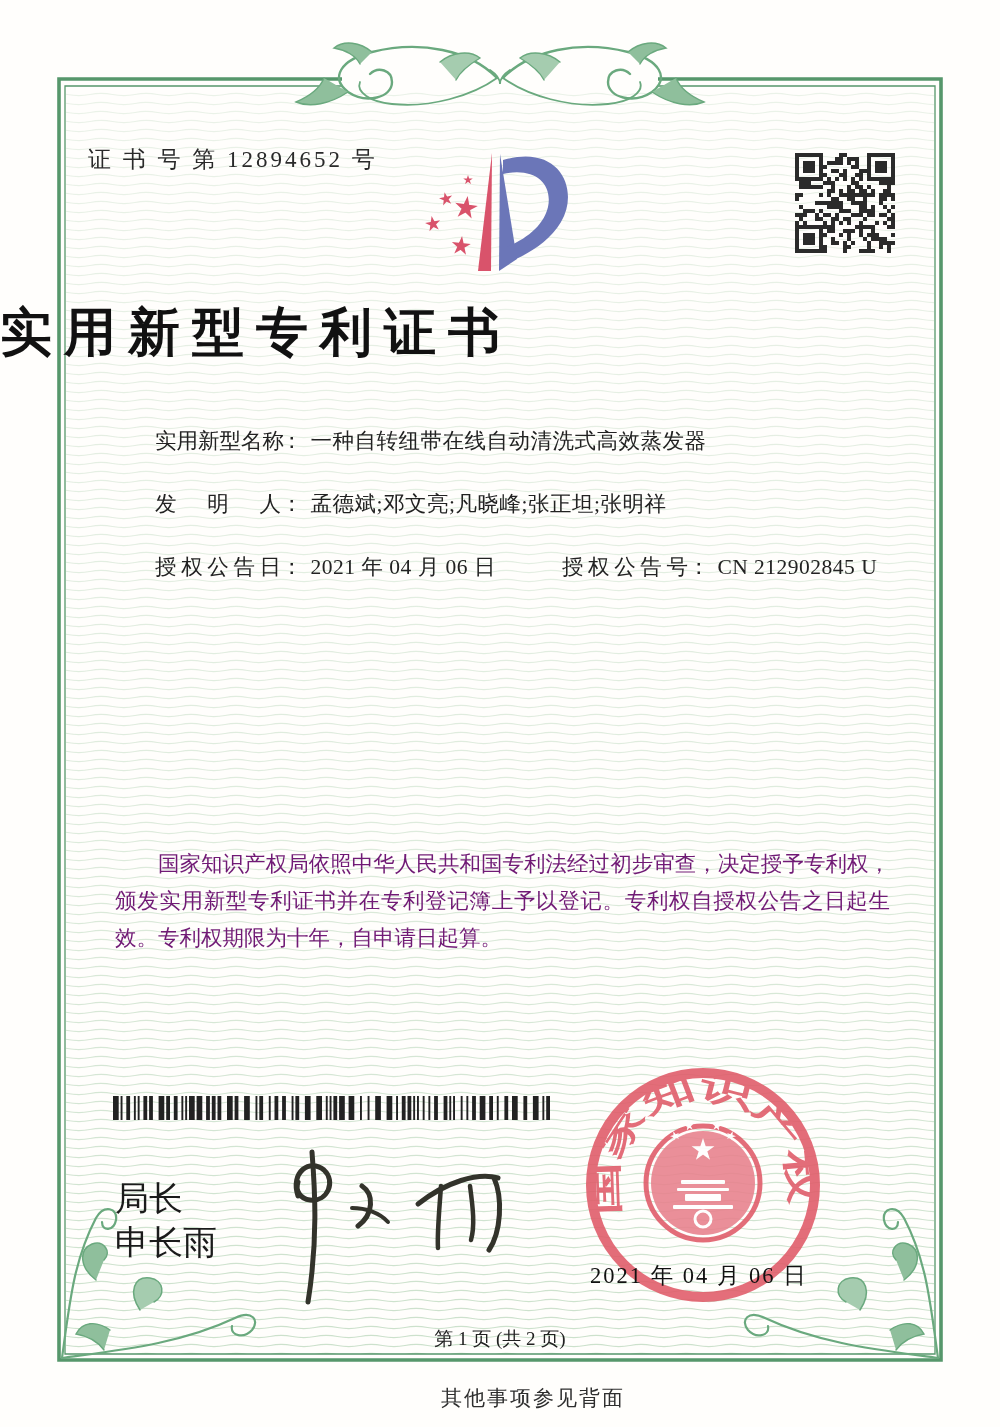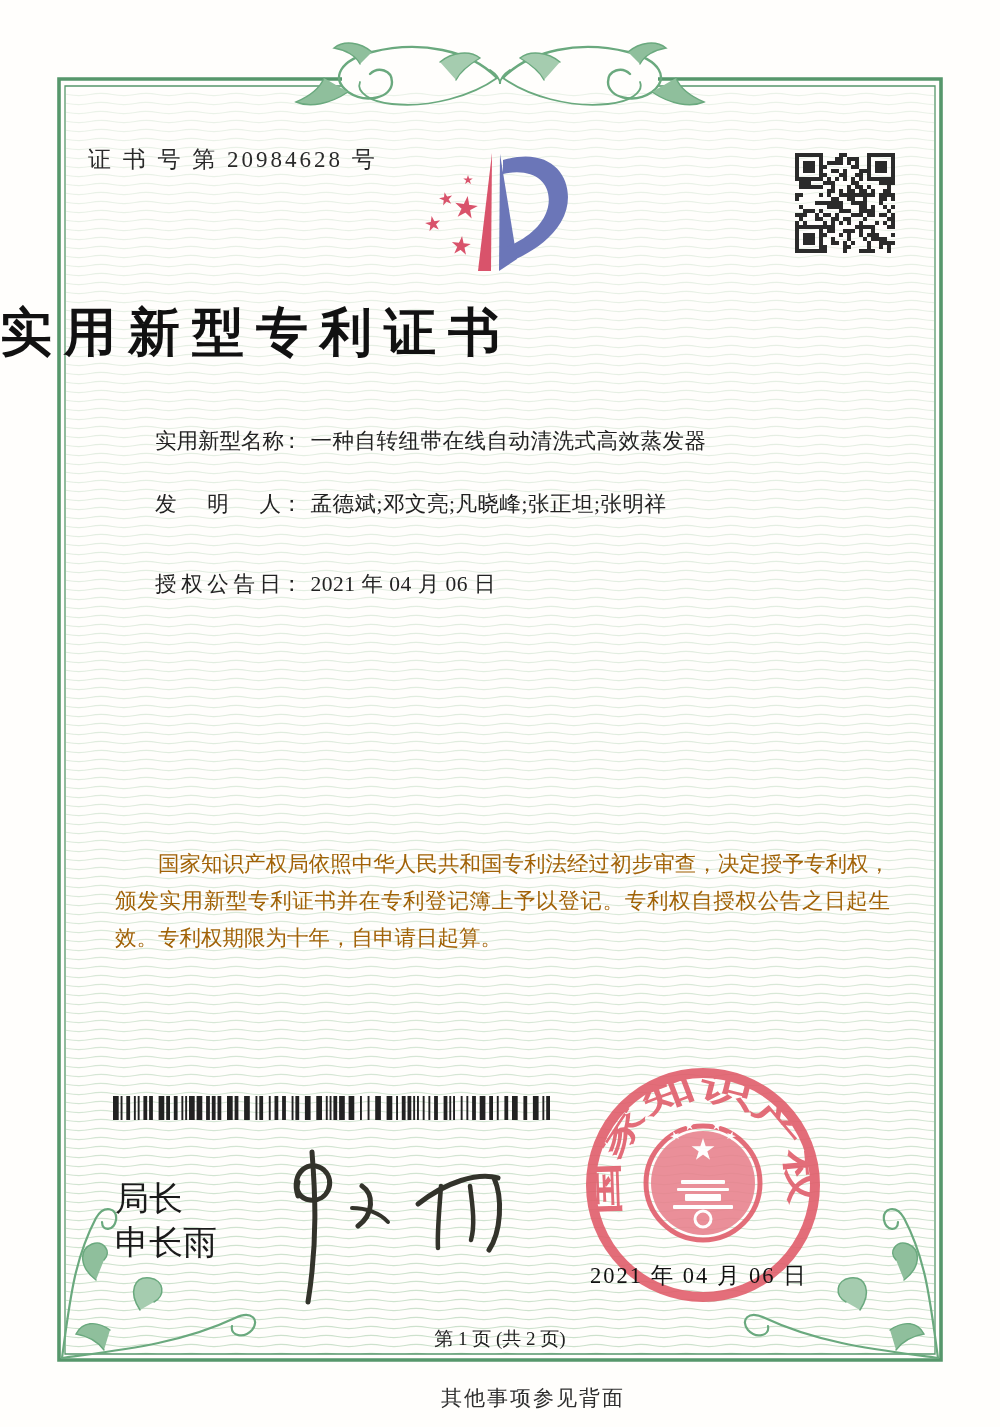--- a/index.html
+++ b/index.html
@@ -154,7 +154,7 @@
     </g>
   </svg>
 
-  <div class="abs cert-no">证 书 号 第 20984628 号</div>
+  <div class="abs cert-no">证 书 号 第 12894652 号</div>
 
   <div class="abs doc-title z5">实用新型专利证书</div>
 

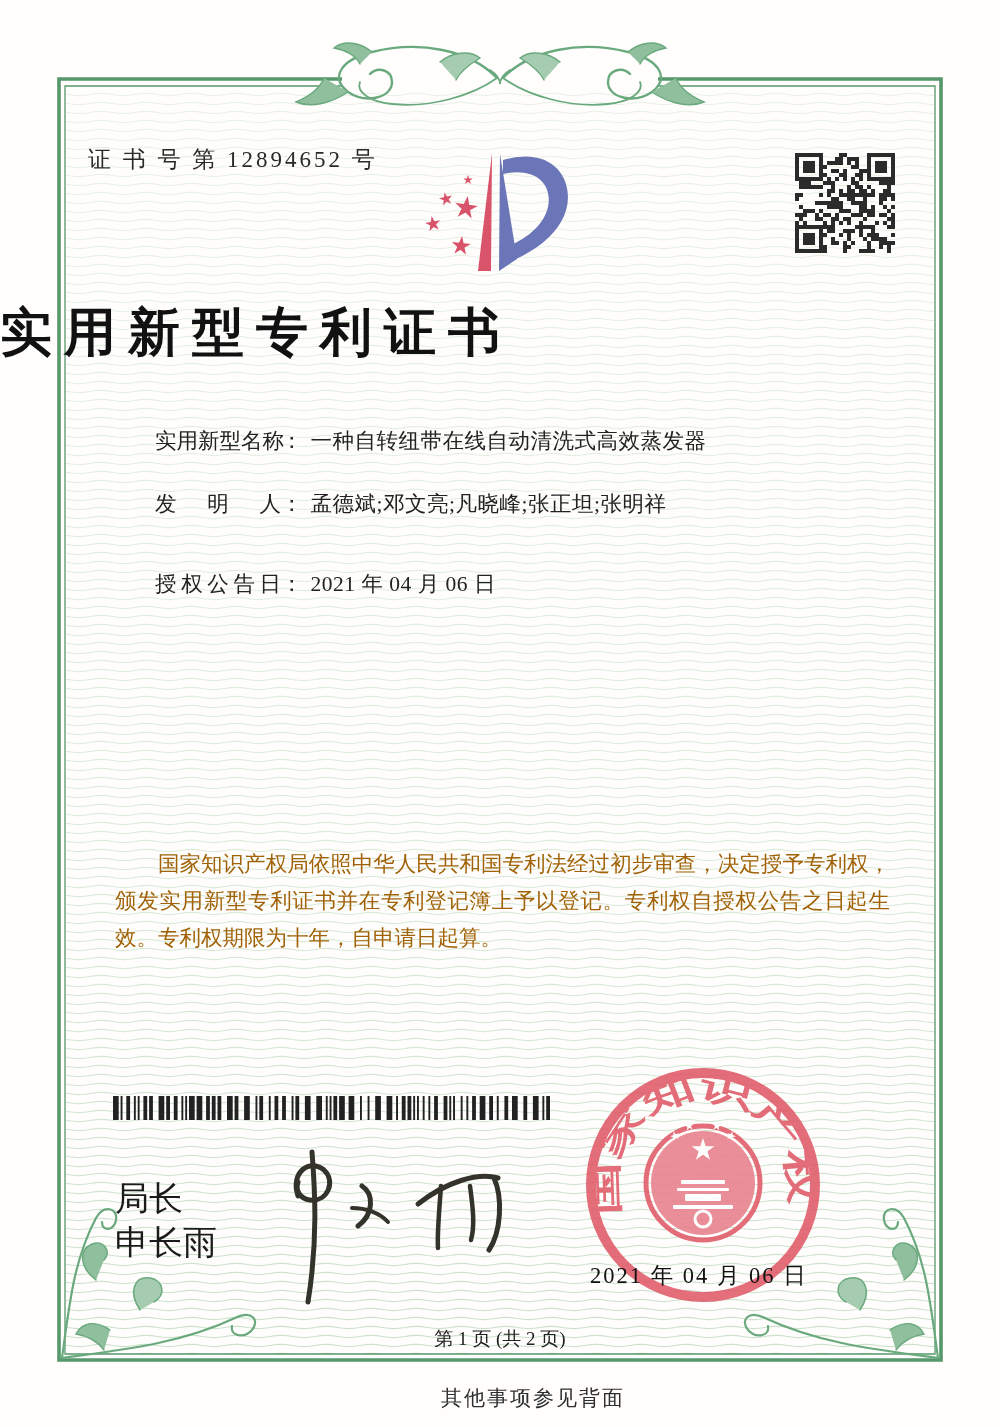--- a/index.html
+++ b/index.html
@@ -19,7 +19,7 @@
   .jlabel{display:inline-block;width:126px;text-align:justify;text-align-last:justify;vertical-align:top;}
   .colon{display:inline-block;}
   .fval{display:inline-block;margin-left:8px;letter-spacing:0.5px;}
-  .grant-row{display:flex;align-items:center;}
+  .grant-row{display:flex;}
   .grant-cell2{margin-left:66px;white-space:nowrap;}
   .paras{left:115px;top:846px;width:775px;font-size:21.5px;line-height:37px;
     text-align:justify;color:#a16207;}

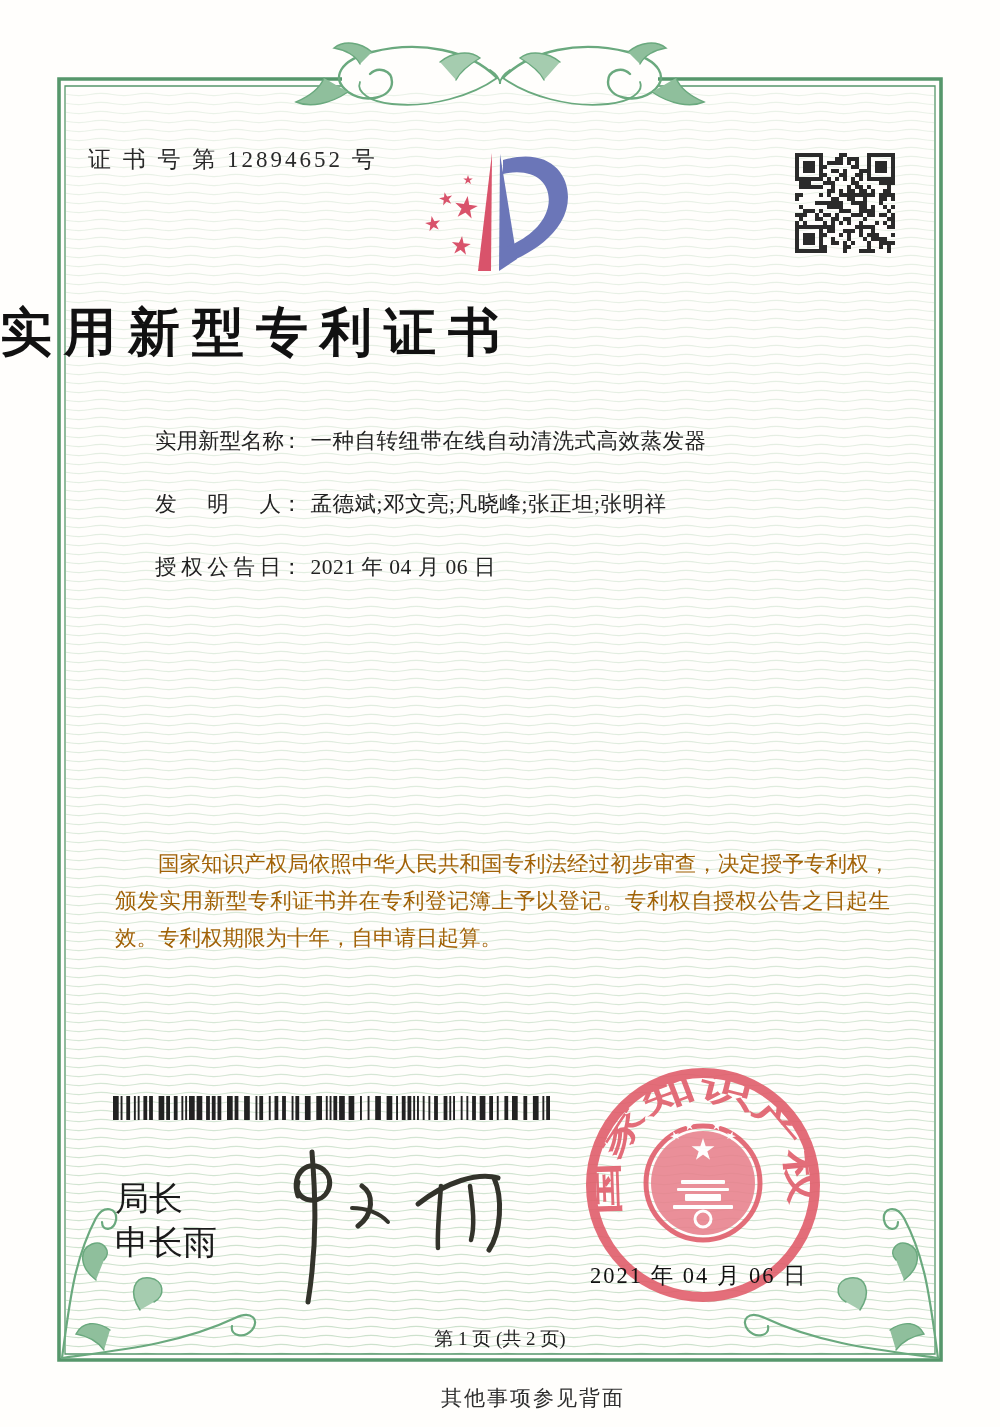--- a/index.html
+++ b/index.html
@@ -169,6 +169,9 @@
       <div>
         <span class="jlabel">授权公告日</span><span class="colon">：</span><span class="fval">2021 年 04 月 06 日</span>
       </div>
+      <div class="grant-cell2">
+        <span class="jlabel">授权公告号</span><span class="colon">：</span><span class="fval">CN 212902845 U</span>
+      </div>
     </div>
   </div>
 

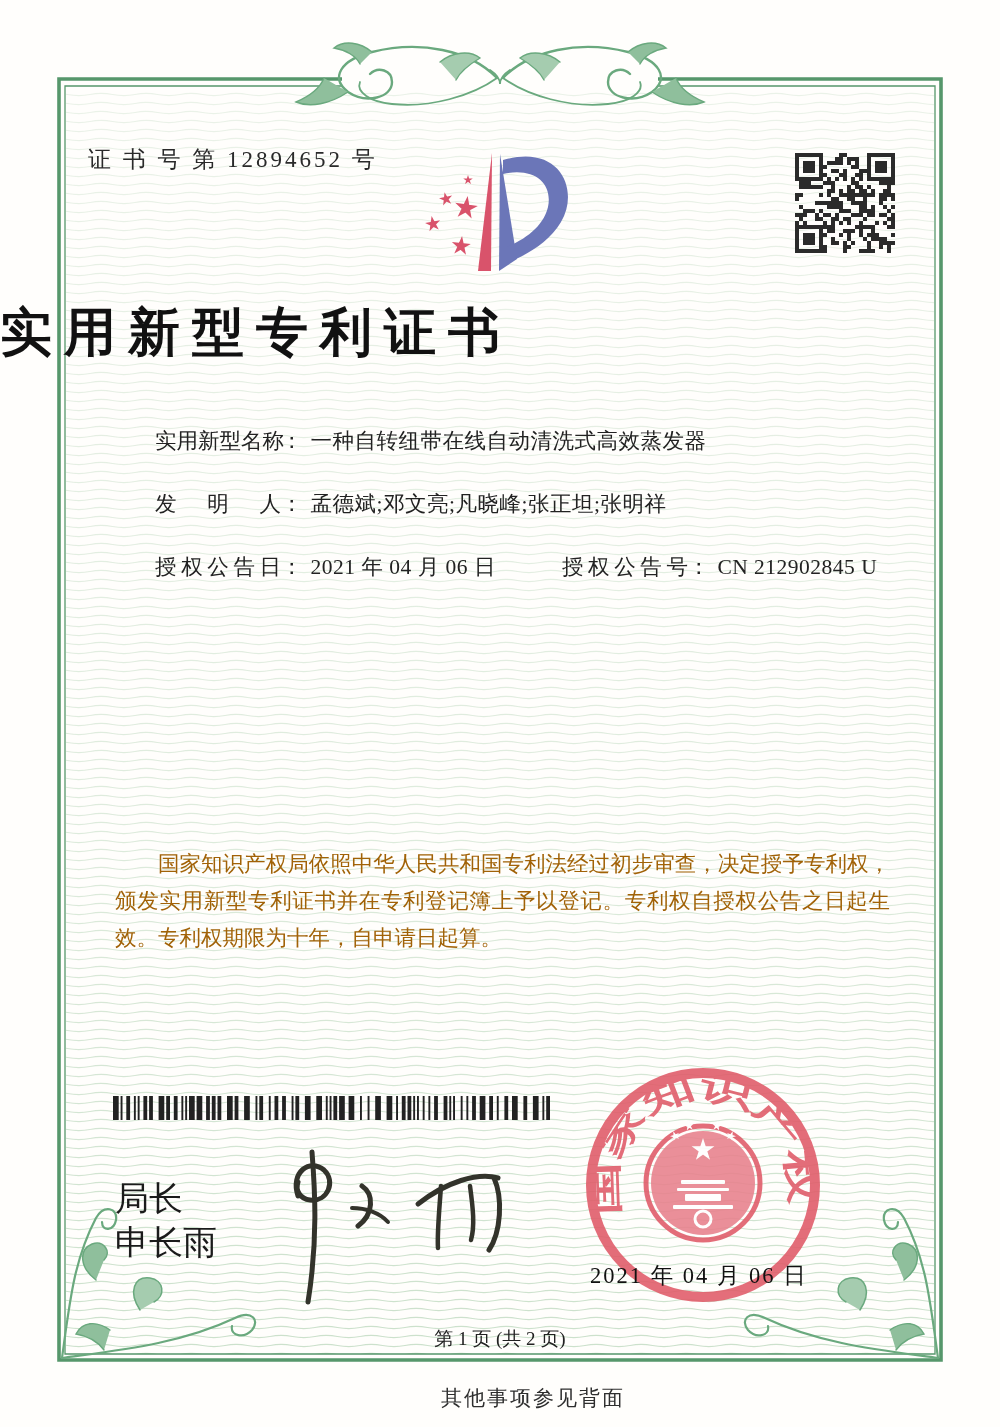--- a/index.html
+++ b/index.html
@@ -22,7 +22,7 @@
   .grant-row{display:flex;}
   .grant-cell2{margin-left:66px;white-space:nowrap;}
   .paras{left:115px;top:846px;width:775px;font-size:21.5px;line-height:37px;
-    text-align:justify;color:#a16207;}
+    text-align:justify;color:#701a75;}
   .paras p{margin:0;text-indent:2em;}
   .officer{left:115px;top:1176px;font-family:"Liberation Sans","DejaVu Sans",sans-serif;
     font-size:34px;color:#1b1b1b;line-height:44px;}

